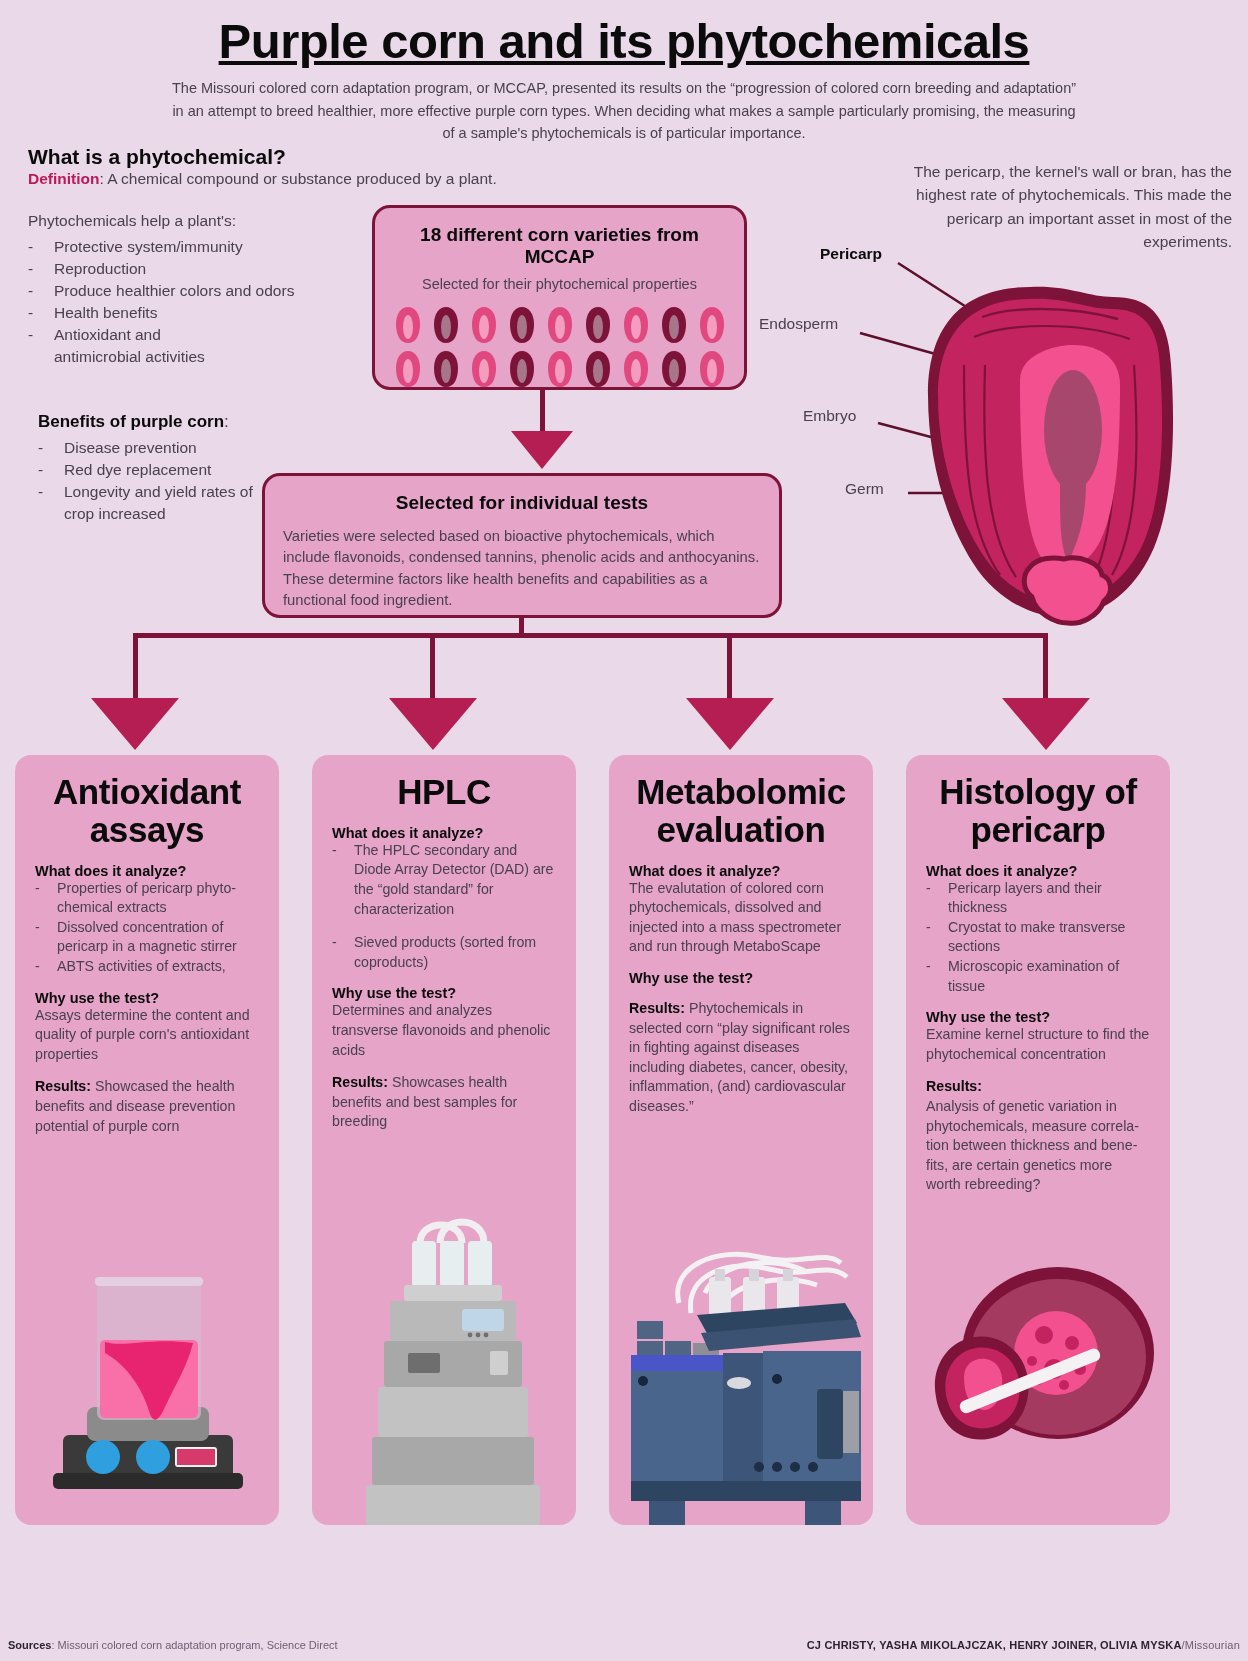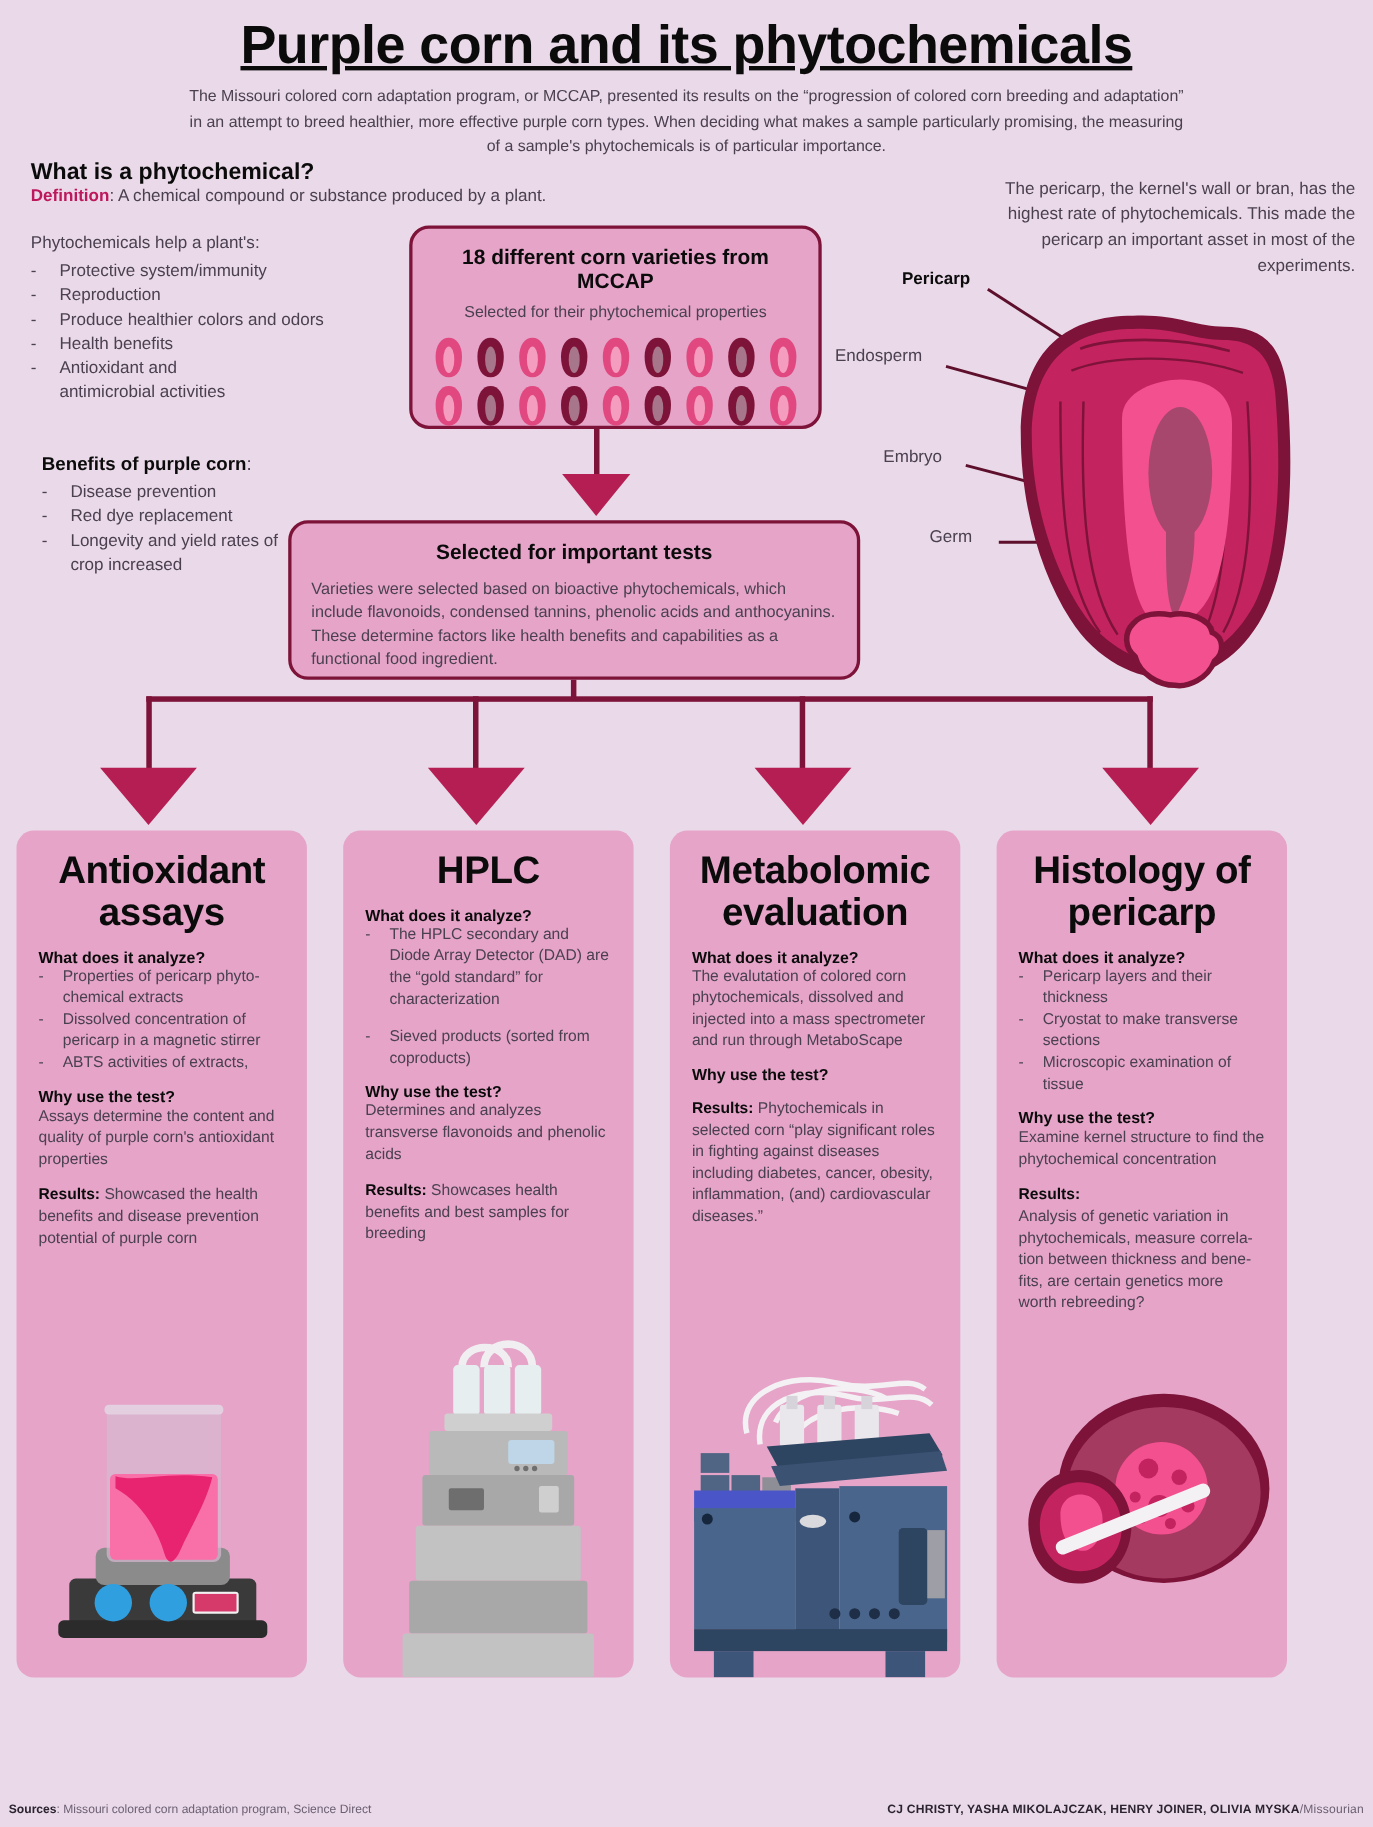--- a/index.html
+++ b/index.html
@@ -298,7 +298,7 @@
   <div class="arrow-down" style="left:511px; top:431px;"></div>
 
   <div class="box" style="left:262px; top:473px; width:520px; height:145px; padding:16px 18px 0;">
-    <div class="box-h1">Selected for important tests</div>
+    <div class="box-h1">Selected for individual tests</div>
     <div class="box-body" style="margin-top:12px;">Varieties were selected based on bioactive phytochemicals, which include flavonoids, condensed tannins, phenolic acids and anthocyanins. These determine factors like health benefits and capabilities as a functional food ingredient.</div>
   </div>
 

